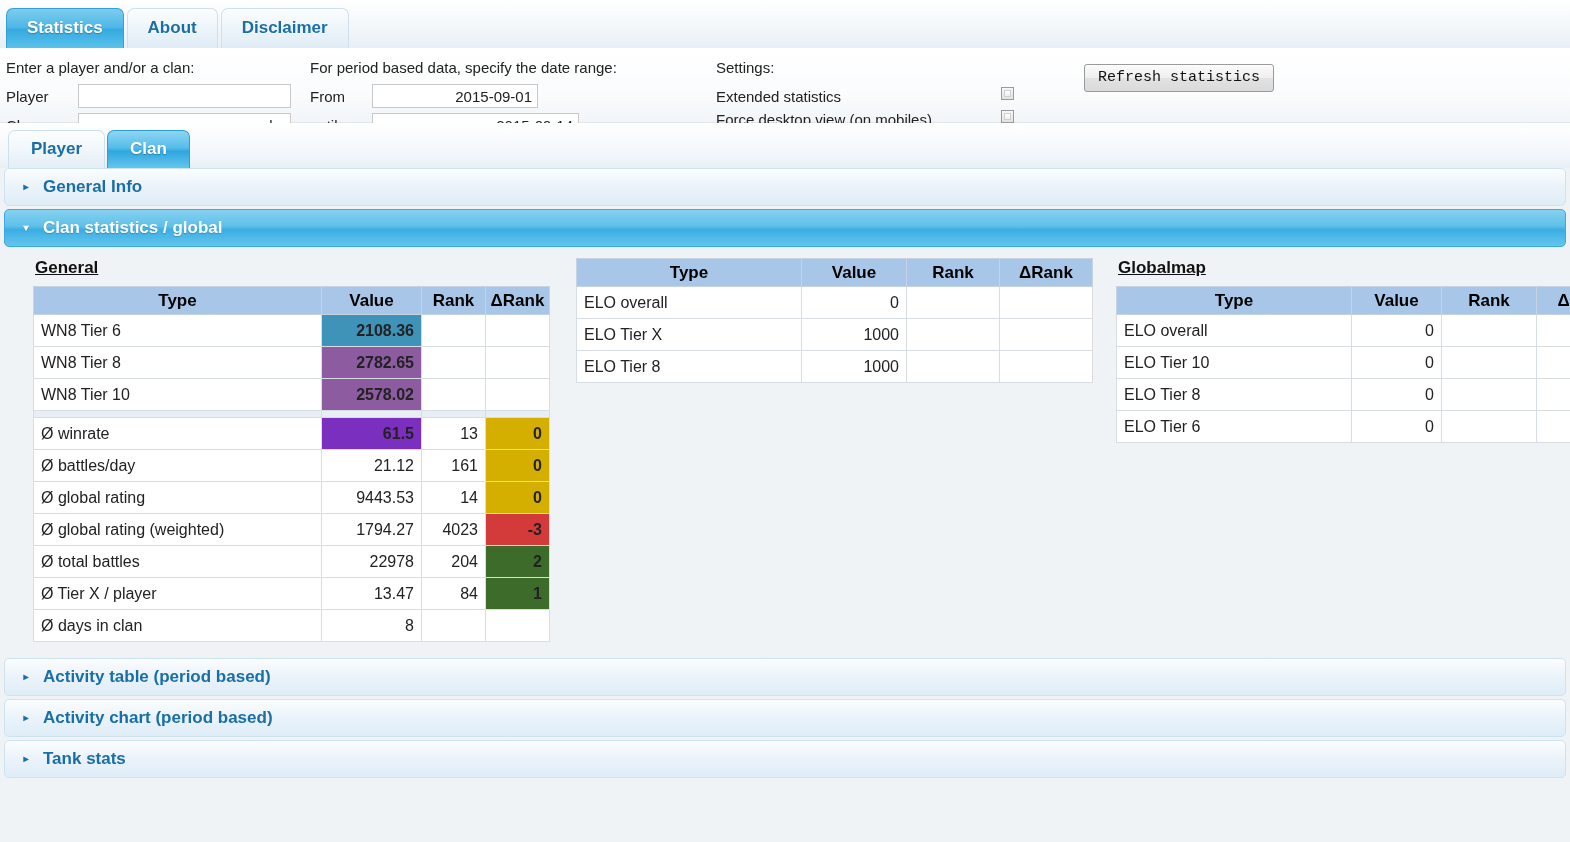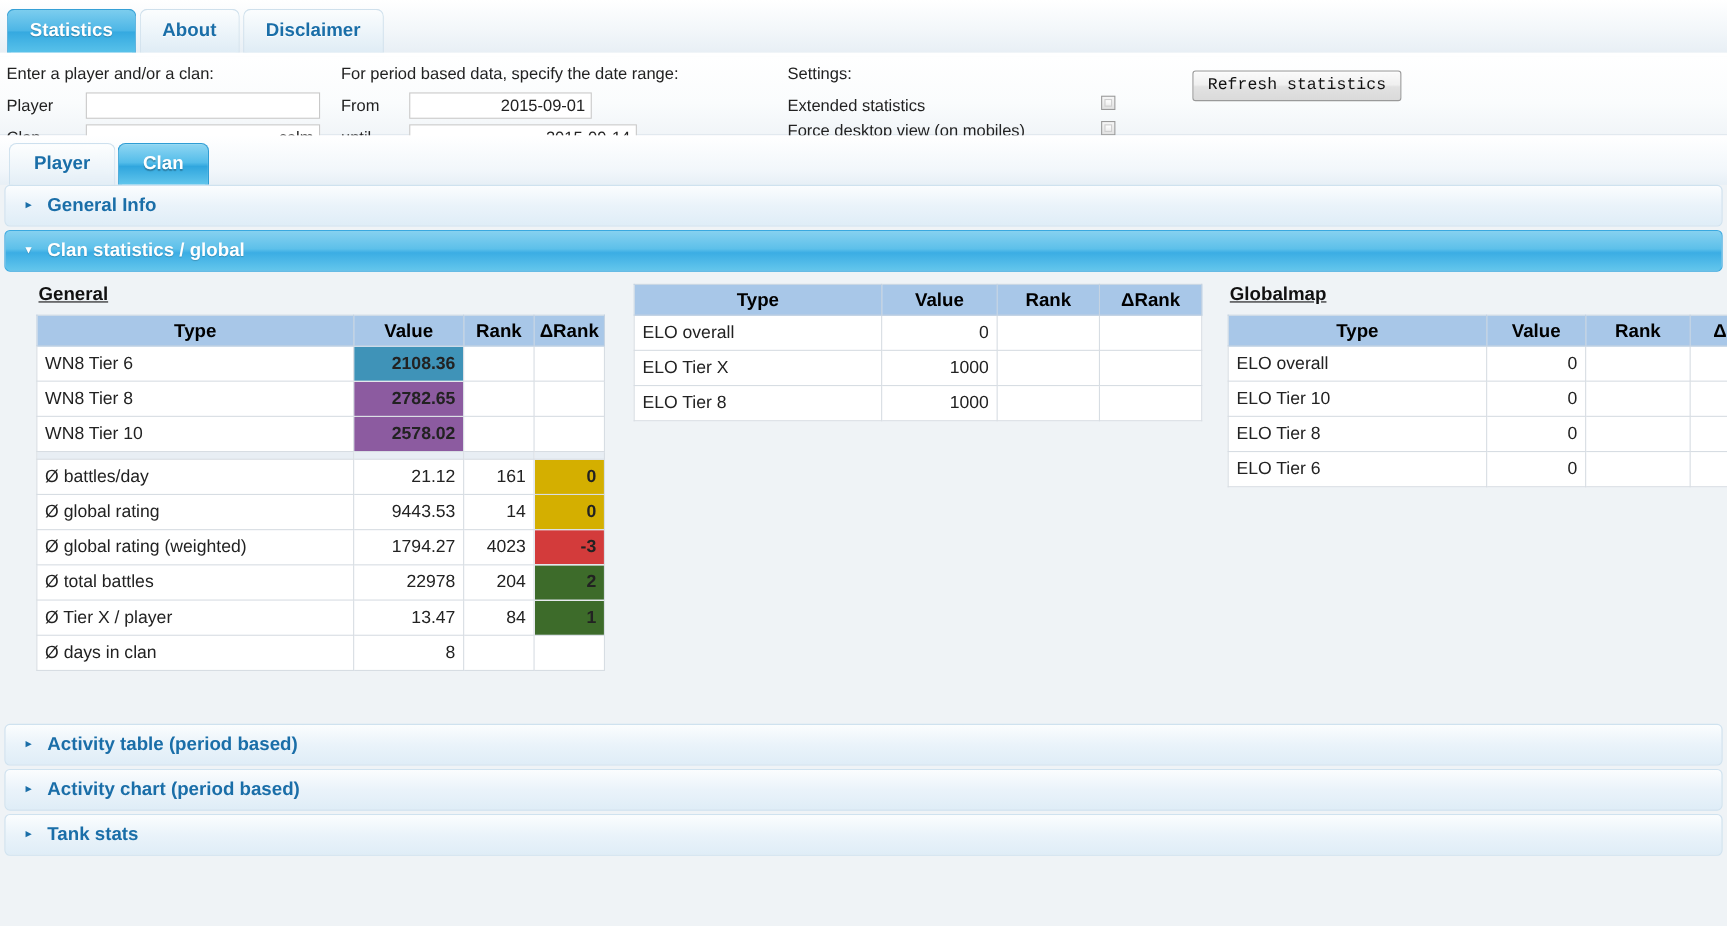--- a/index.html
+++ b/index.html
@@ -399,6 +399,12 @@
               <td></td>
             </tr>
             <tr>
+              <td class="t-type">Ø winrate</td>
+              <td class="t-num colored" style="background:#7b2fbe">61.5</td>
+              <td class="t-num">13</td>
+              <td class="t-num colored" style="background:#d4af00">0</td>
+            </tr>
+            <tr>
               <td class="t-type">Ø battles/day</td>
               <td class="t-num">21.12</td>
               <td class="t-num">161</td>

